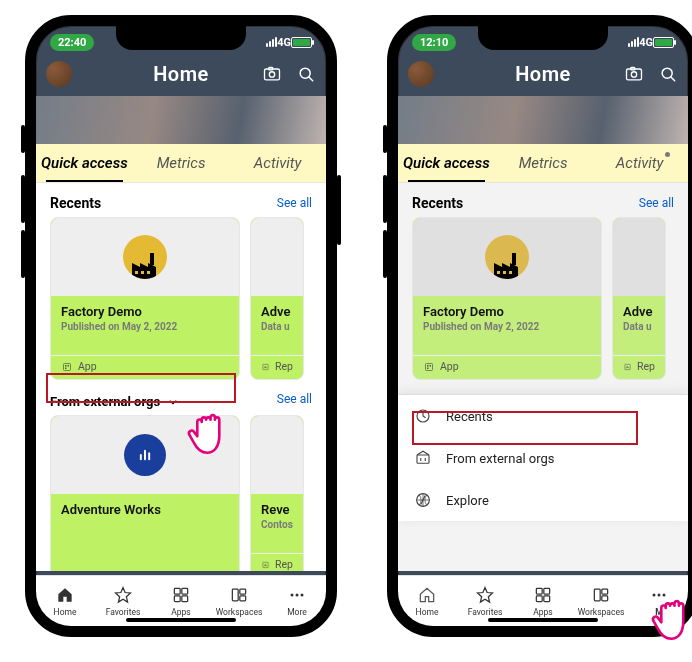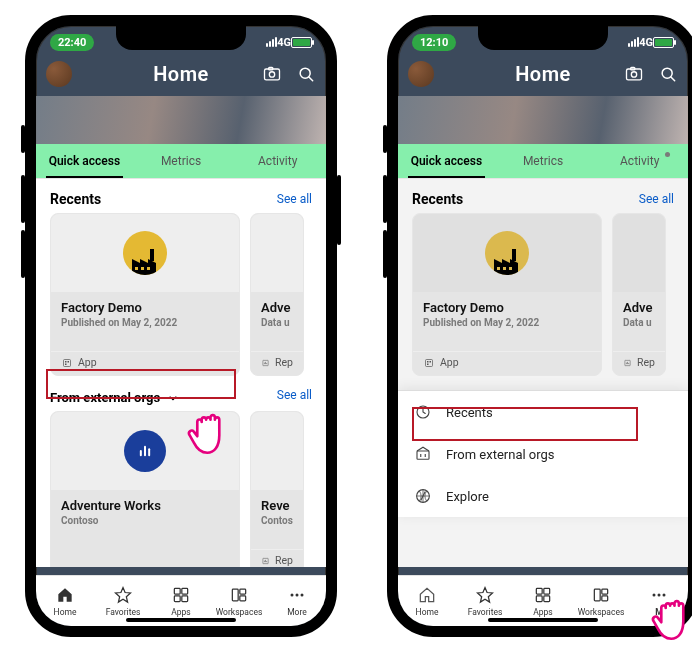--- a/index.html
+++ b/index.html
@@ -103,9 +103,10 @@
   }
 
   .tabs {
-    display: flex; background: #86efac;
+    display: flex; background: #fef9c3;
     border-bottom: 1px solid #e5e5e5;
-    font-size: 12px;
+    font-size: 15px;
+    font-style: italic;
   }
   .tab { flex:1; text-align:center; padding:10px 0; color:#555; position: relative; }
   .tab.active { color:#000; font-weight:600; }

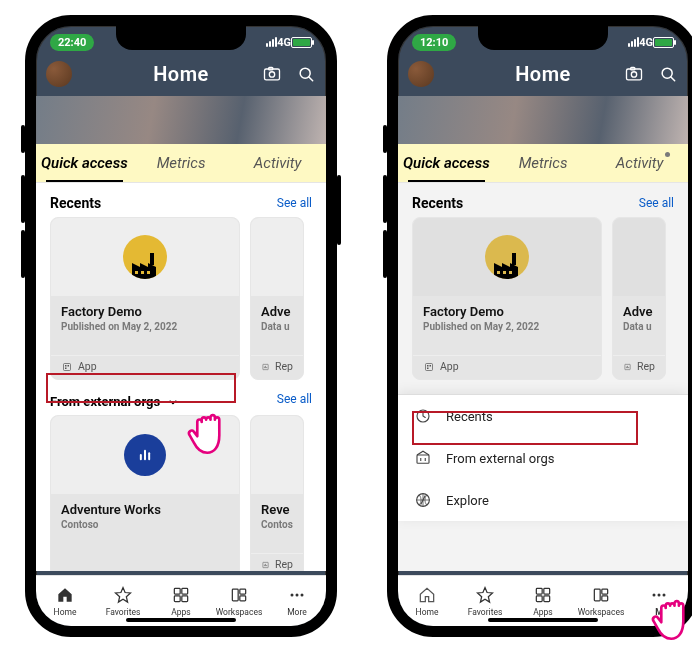--- a/index.html
+++ b/index.html
@@ -133,7 +133,7 @@
   .card {
     width: 190px; flex:0 0 190px;
     border:1px solid #e6e6e6; border-radius:8px;
-    background:#e5e5e5;
+    background:#bef264;
     box-sizing:border-box;
     display:flex; flex-direction:column;
   }

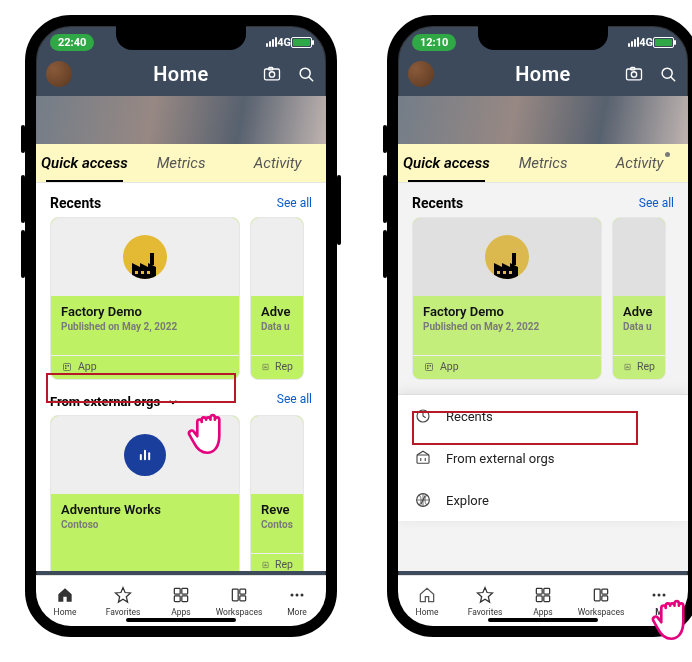--- a/index.html
+++ b/index.html
@@ -397,7 +397,6 @@
           </div>
           <div class="card-body">
             <div class="card-name">Adventure Works</div>
-            <div class="card-sub">Contoso</div>
           </div>
         </div>
         <div class="card partial">

